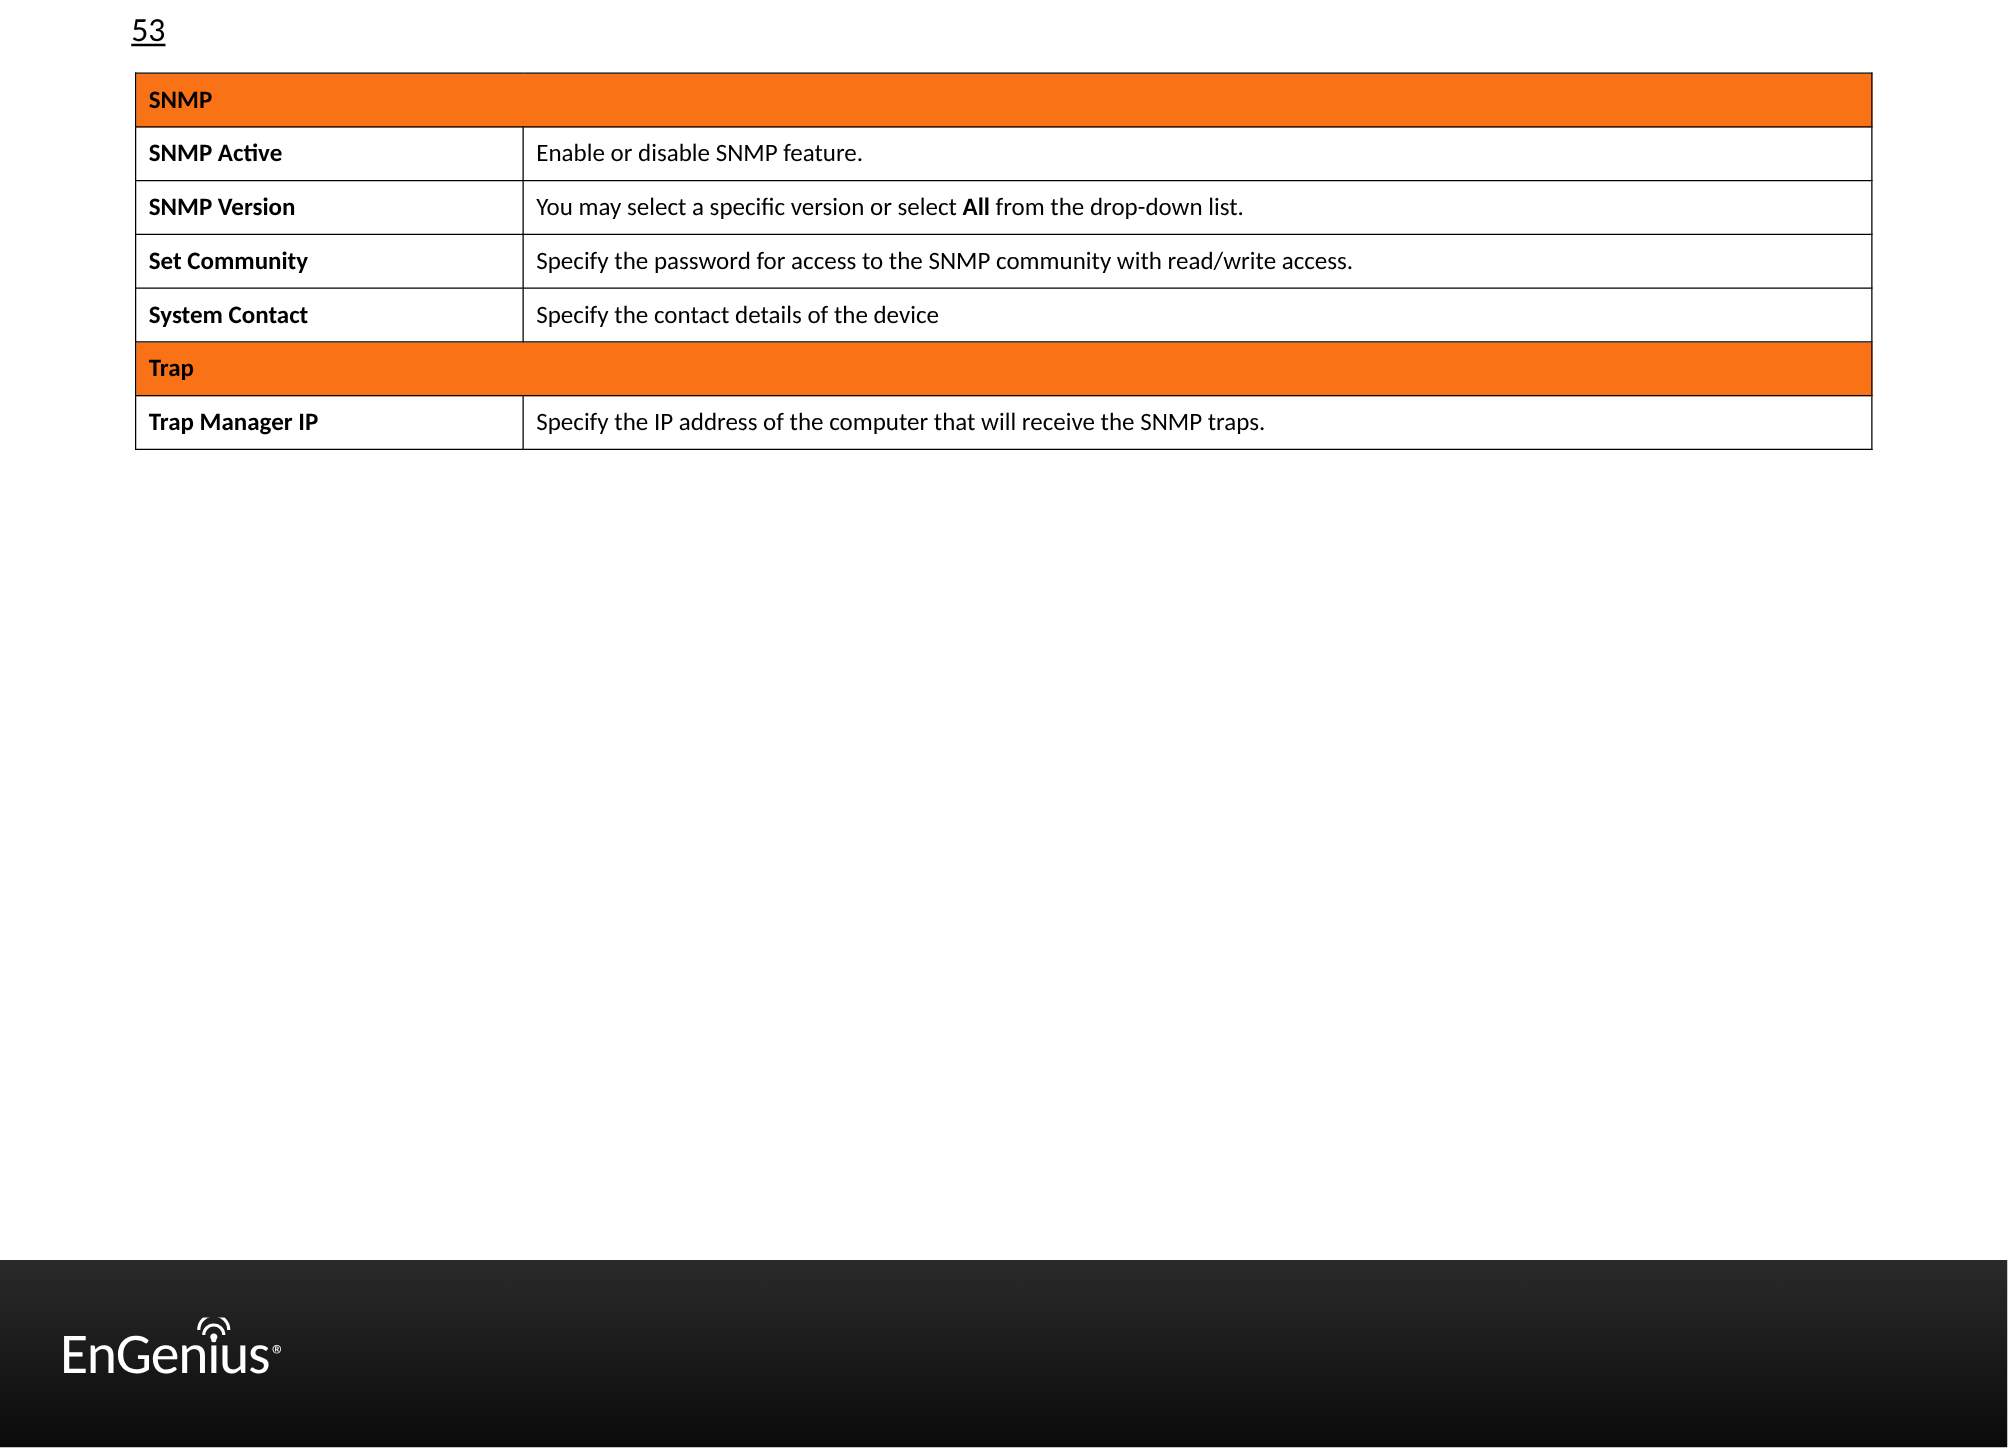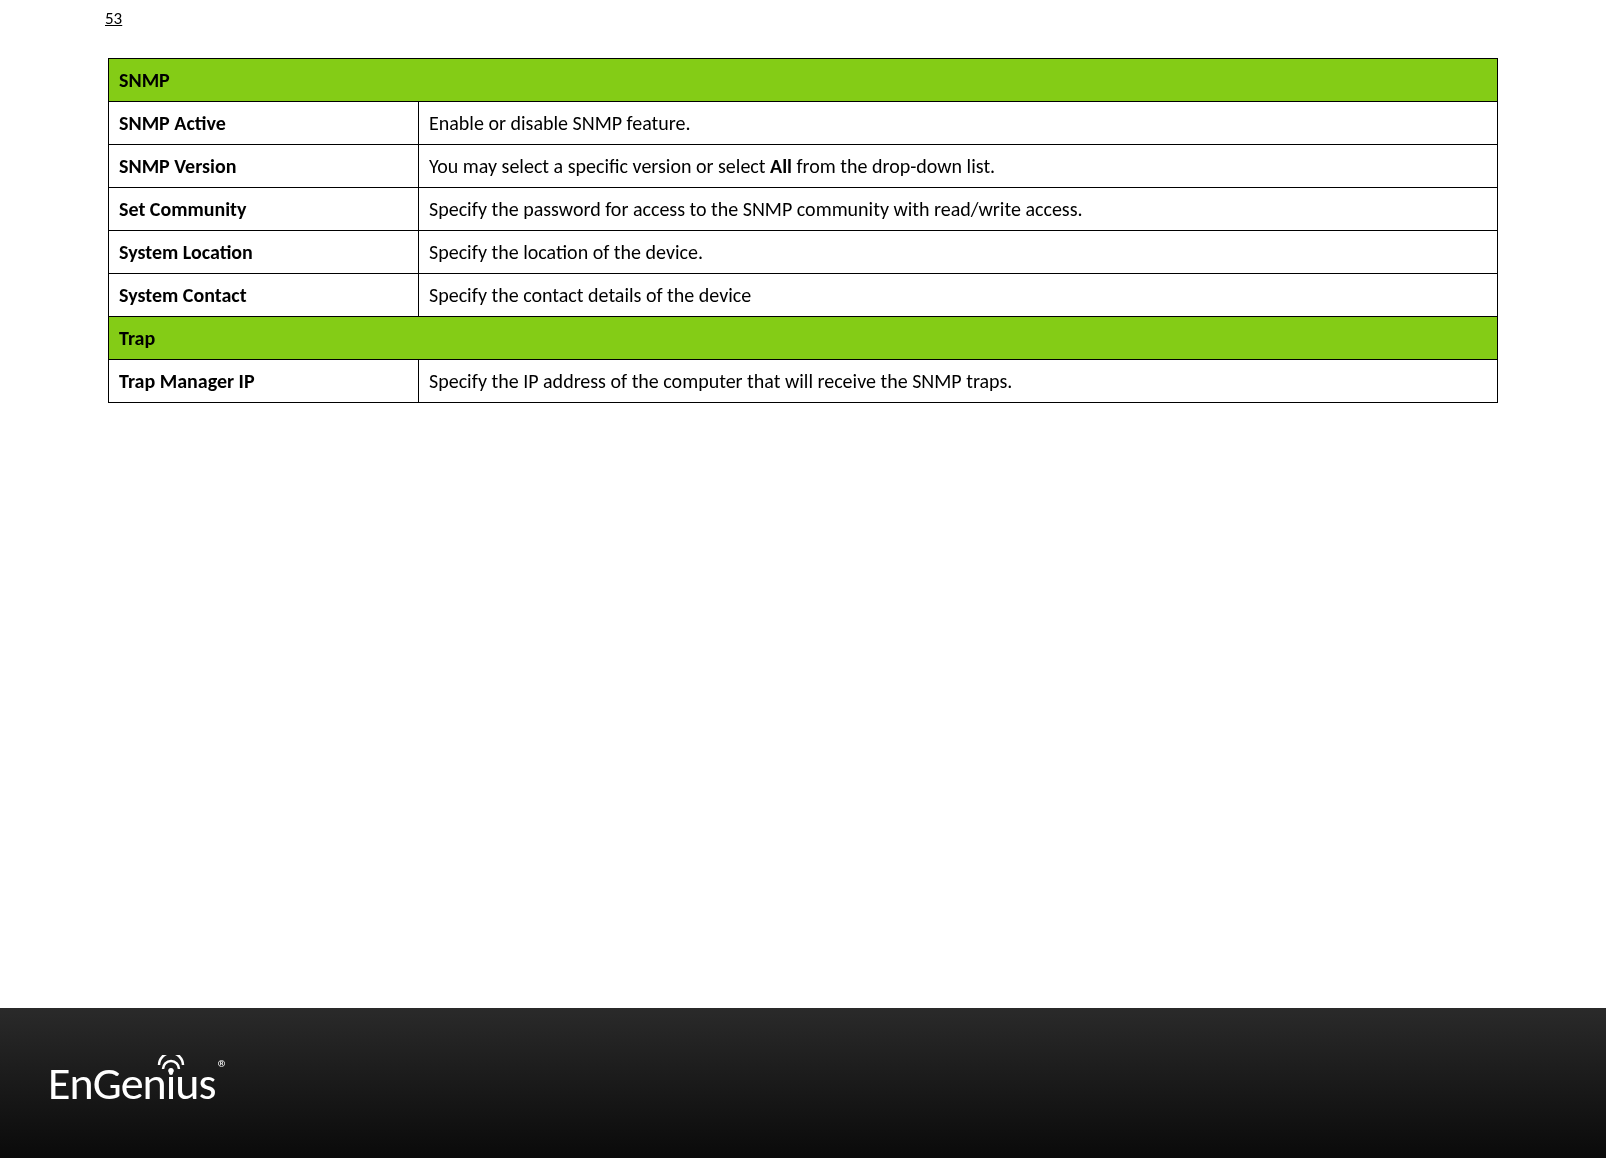--- a/index.html
+++ b/index.html
@@ -14,7 +14,7 @@
       position: absolute;
       top: 8px;
       left: 105px;
-      font-size: 17px;
+      font-size: 27px;
       color: #000;
       text-decoration: underline;
     }

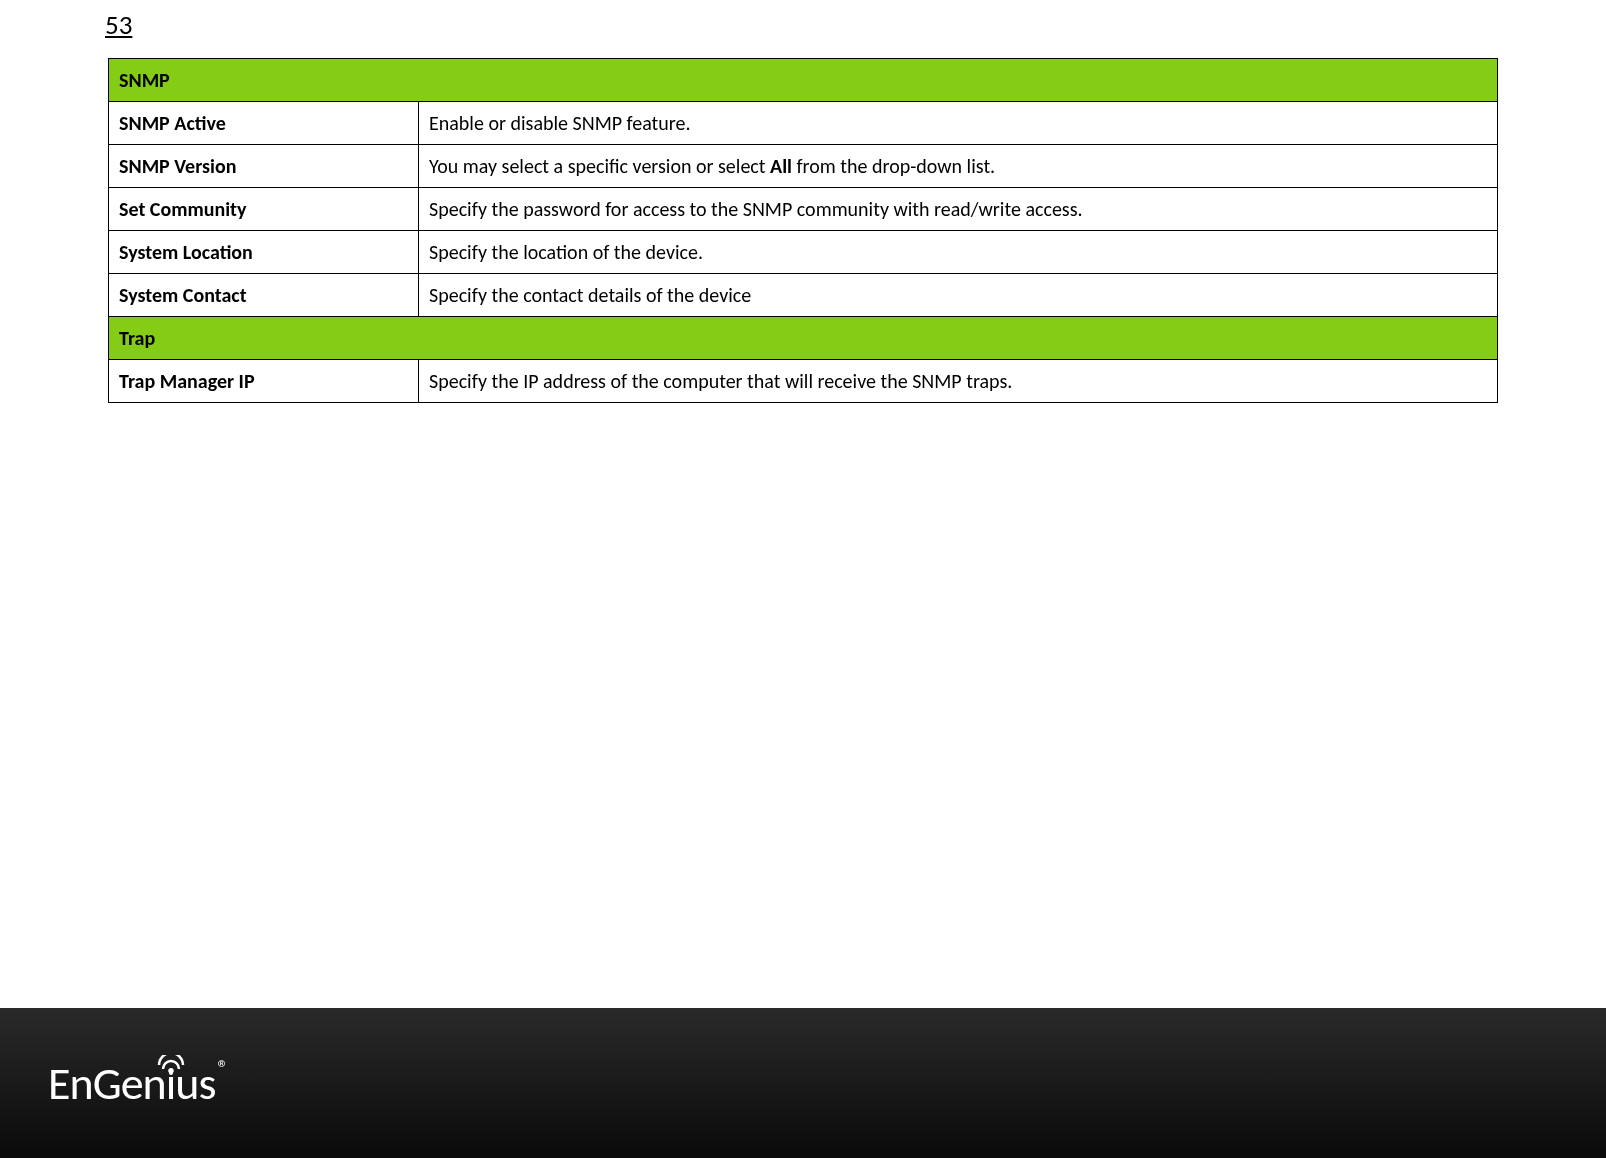--- a/index.html
+++ b/index.html
@@ -34,7 +34,7 @@
       line-height: 1.5;
     }
     .section-header td {
-      background: #84cc16;
+      background: #f97316;
       font-weight: bold;
     }
     .label-cell {

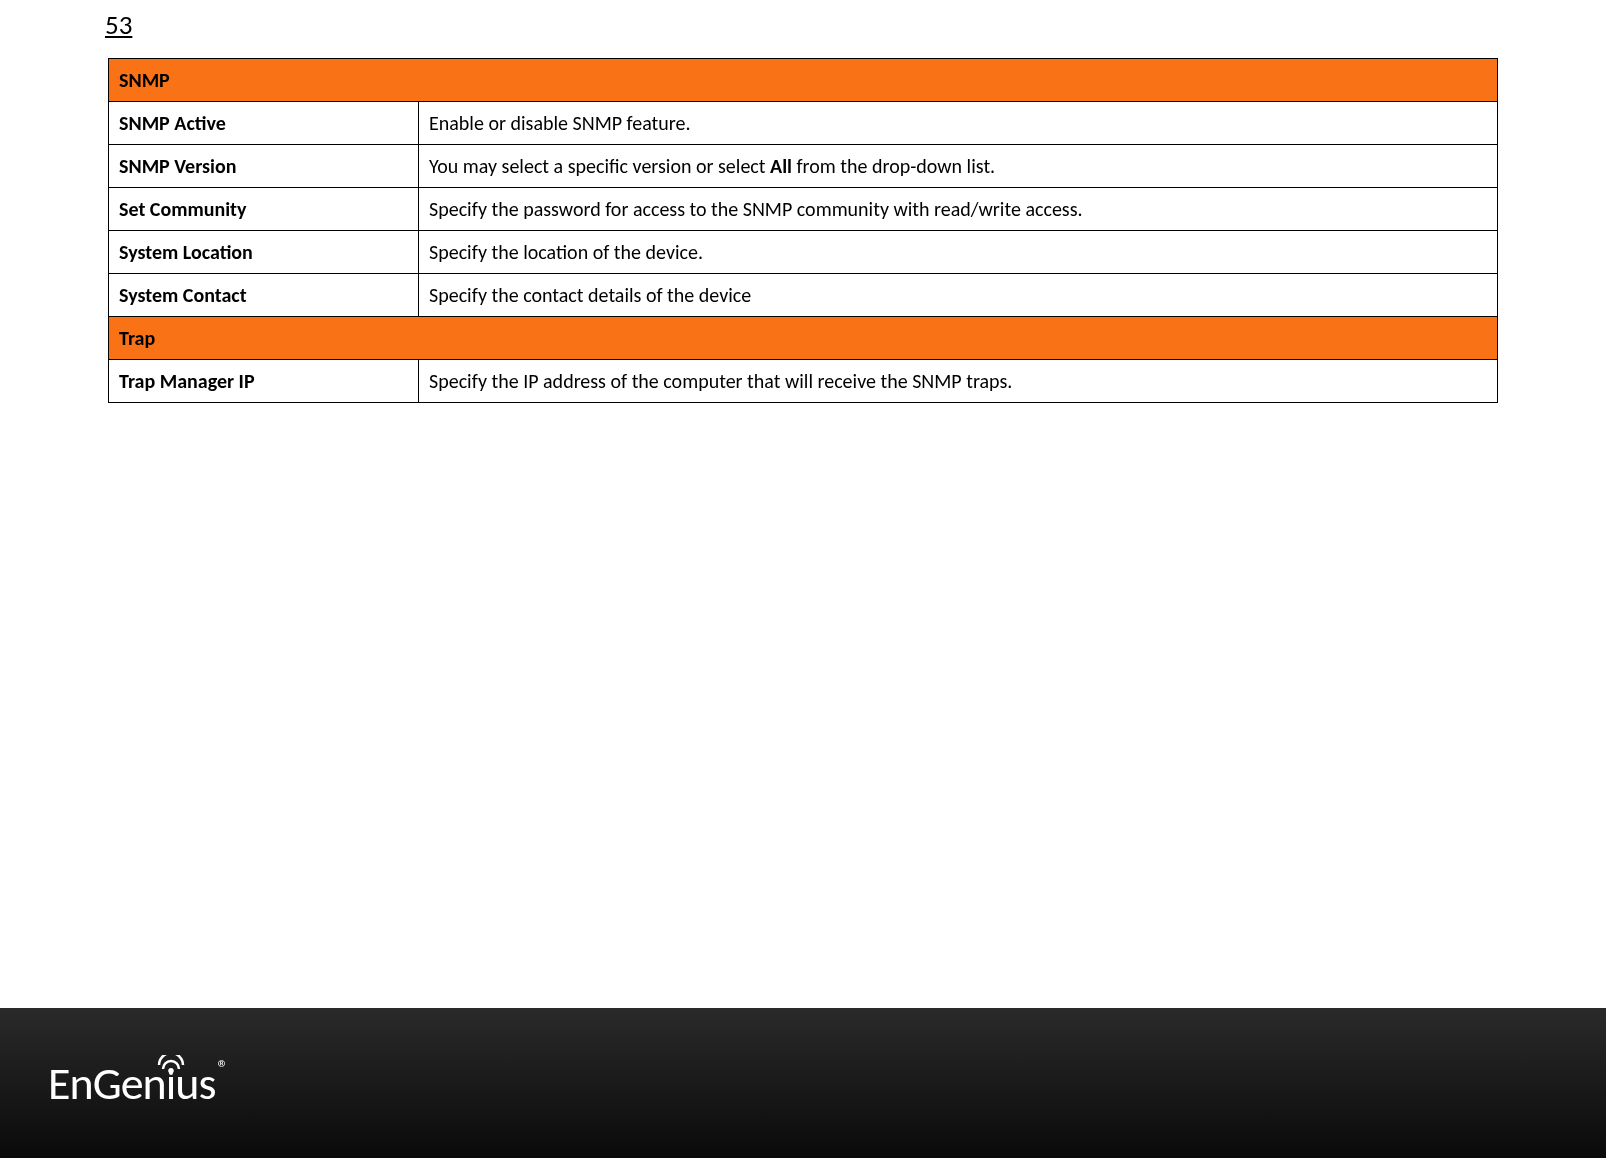--- a/index.html
+++ b/index.html
@@ -100,10 +100,6 @@
         <td class="desc-cell">Specify the password for access to the SNMP community with read/write access.</td>
       </tr>
       <tr>
-        <td class="label-cell">System Location</td>
-        <td class="desc-cell">Specify the location of the device.</td>
-      </tr>
-      <tr>
         <td class="label-cell">System Contact</td>
         <td class="desc-cell">Specify the contact details of the device</td>
       </tr>

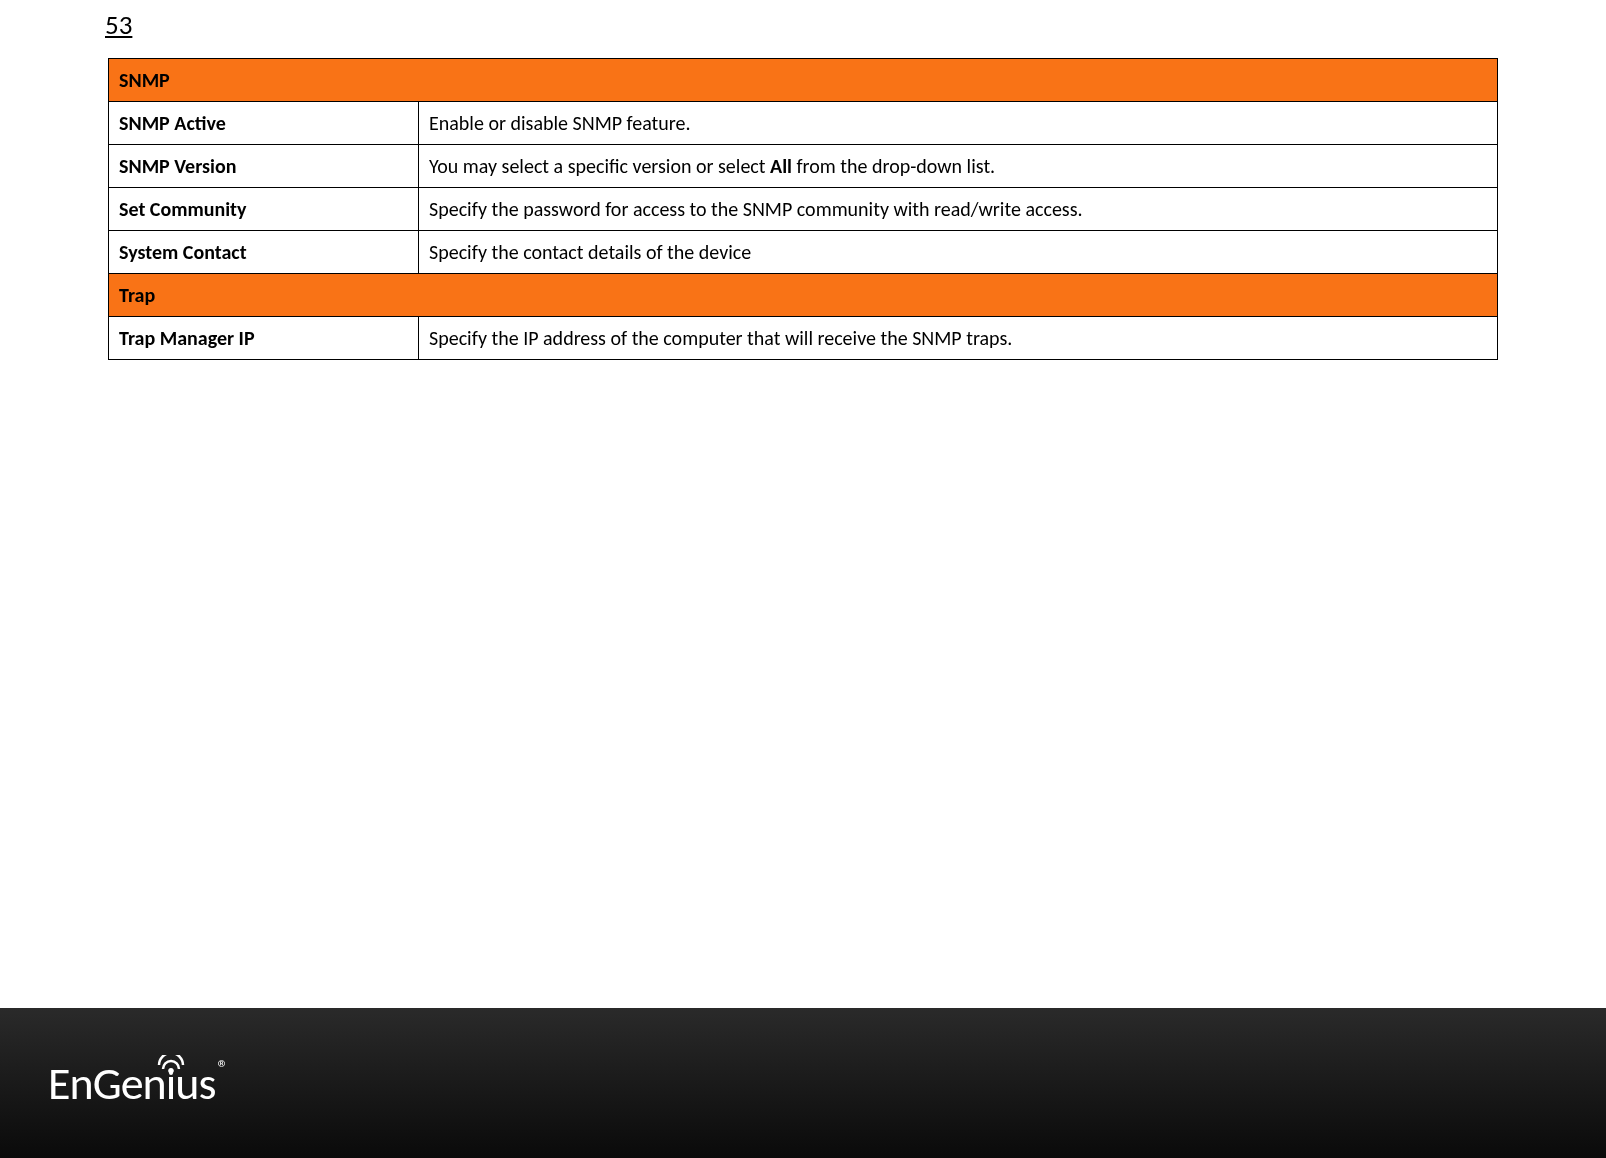--- a/index.html
+++ b/index.html
@@ -58,7 +58,7 @@
       font-size: 46px;
       font-weight: 500;
       display: flex;
-      align-items: flex-start;
+      align-items: center;
       letter-spacing: -1px;
     }
     .logo .wifi-wrap { position: relative; display: inline-block; }

